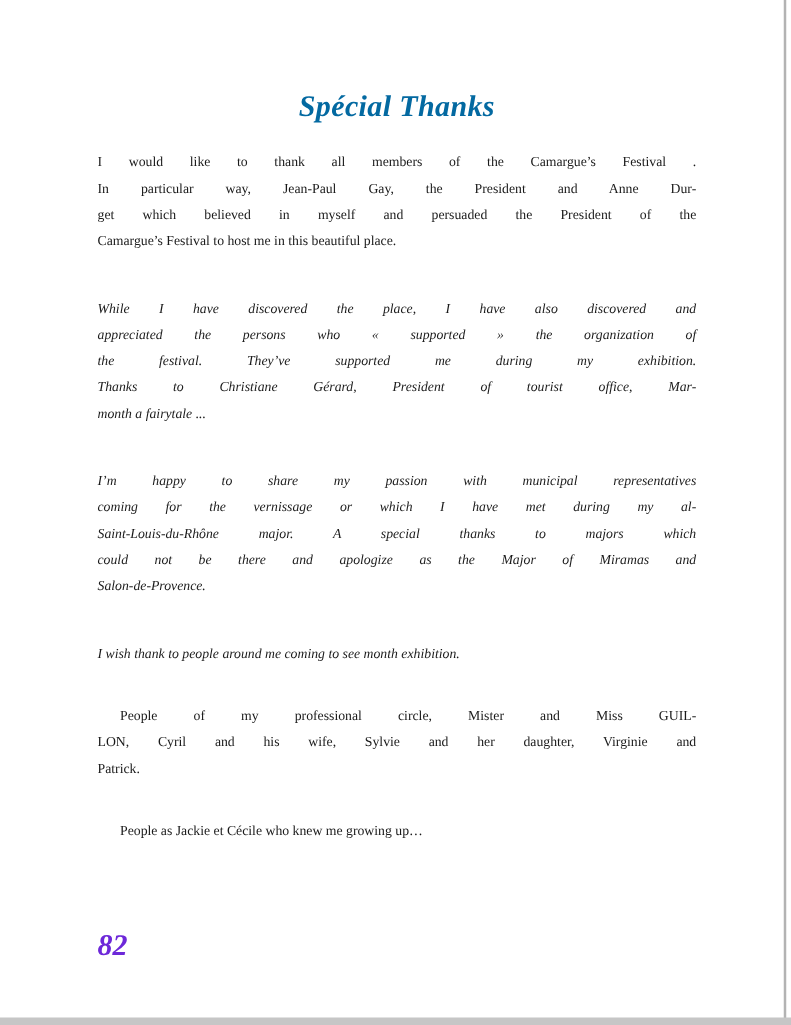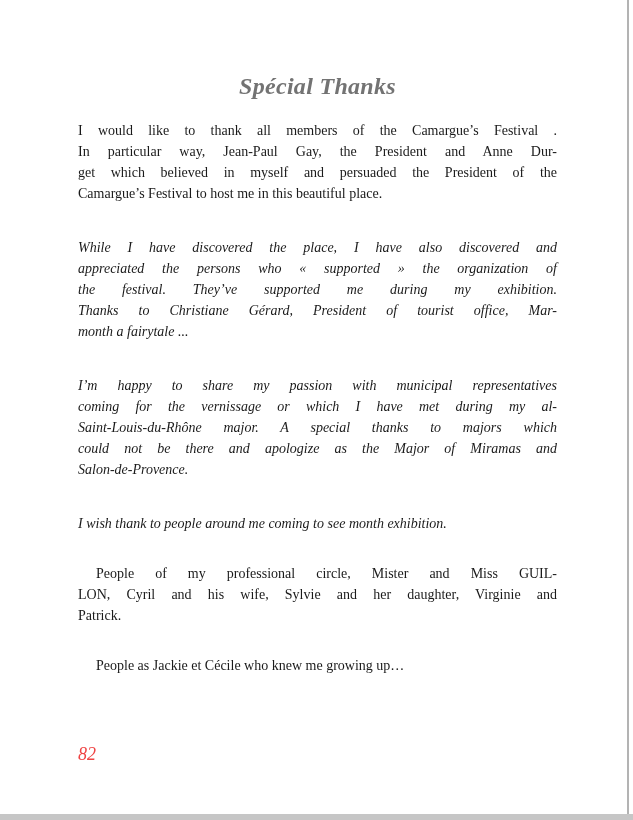--- a/index.html
+++ b/index.html
@@ -46,7 +46,7 @@
     font-style: italic;
     text-align: center;
     letter-spacing: 0.3px;
-    color: #737373;
+    color: #0369a1;
   }
   .para {
     font-size: 14px;

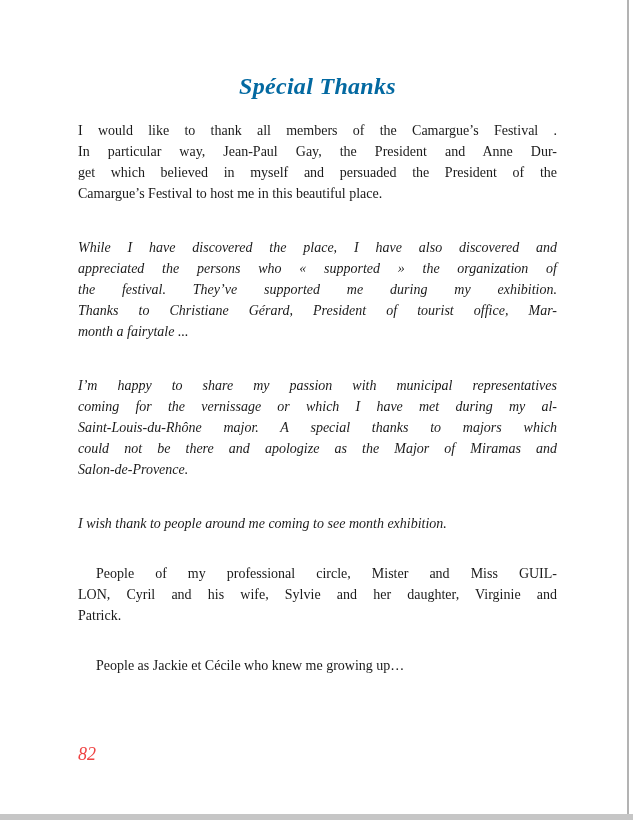--- a/index.html
+++ b/index.html
@@ -49,7 +49,7 @@
     color: #0369a1;
   }
   .para {
-    font-size: 14px;
+    font-size: 11px;
     line-height: 21px;
   }
   .p-first { margin-top: 20px; }

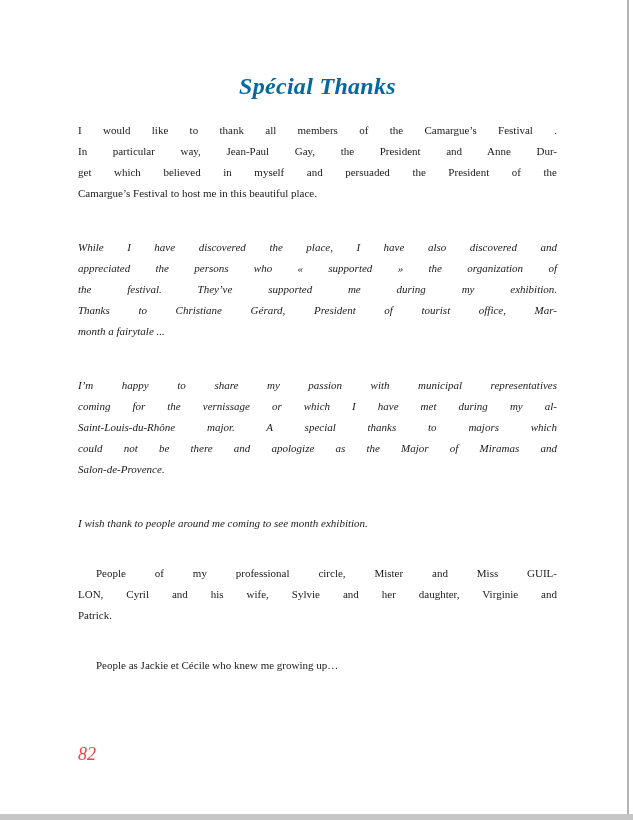--- a/index.html
+++ b/index.html
@@ -73,10 +73,10 @@
     position: absolute;
     left: 78px;
     top: 744px;
-    font-size: 18px;
-    font-weight: normal;
+    font-size: 24px;
+    font-weight: bold;
     font-style: italic;
-    color: #ef4444;
+    color: #6d28d9;
   }
 </style>
 </head>

